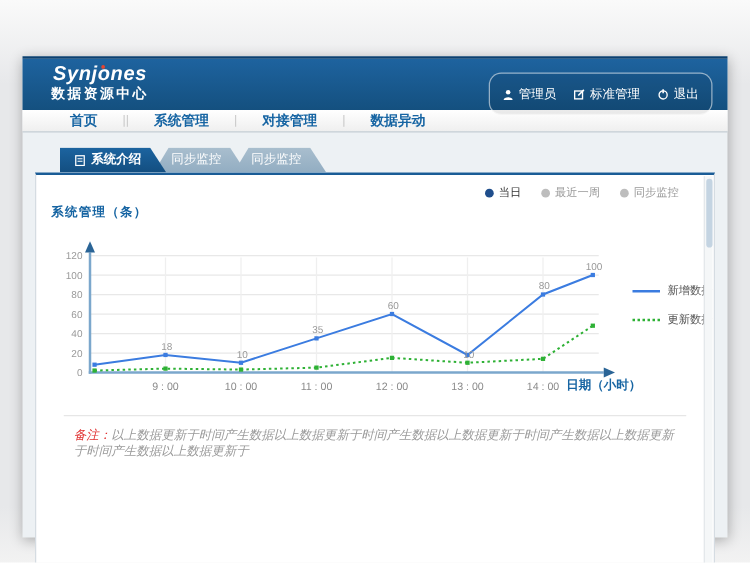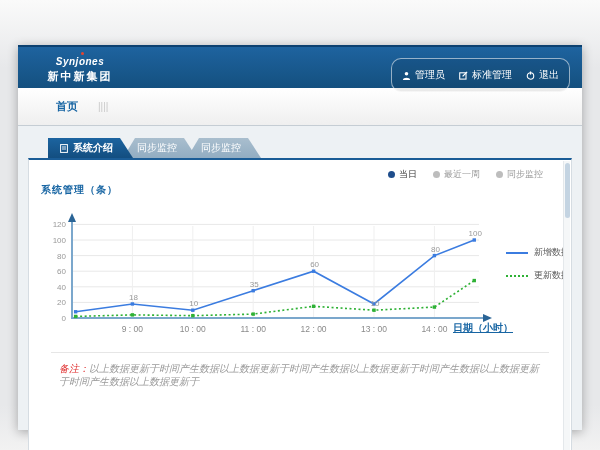--- a/index.html
+++ b/index.html
@@ -16,7 +16,7 @@
   .hdr { position:relative; height:43px; background:linear-gradient(180deg,#1e639f,#14507f);
          border-top:2px solid #0d4170; color:#fff; }
   .logo { position:absolute; left:16px; top:4px; width:92px; text-align:center; }
-  .logo-en { font-size:10px; font-weight:bold; font-style:italic; letter-spacing:.5px; position:relative; display:inline-block; line-height:16px; }
+  .logo-en { font-size:16px; font-weight:bold; font-style:italic; letter-spacing:.5px; position:relative; display:inline-block; line-height:16px; }
   .logo-dot { position:absolute; left:47px; top:1px; width:3px; height:3px; background:#e8442e; border-radius:50%; }
   .logo-cn { font-size:11px; font-weight:bold; letter-spacing:2px; line-height:13px; }
   .hdr-title { position:absolute; left:118px; top:14px; font-size:13px; letter-spacing:1px; }

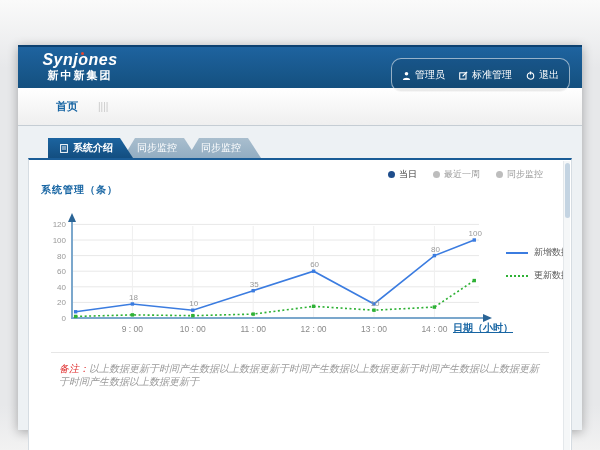--- a/index.html
+++ b/index.html
@@ -77,7 +77,7 @@
     <div class="logo">
       <div class="logo-en">Synjones</div>
       <span class="logo-dot"></span>
-      <div class="logo-cn">新中新集团</div>
+      <div class="logo-cn">数据资源中心</div>
     </div>
     <div class="hdr-pill">
       <span class="pill-item">

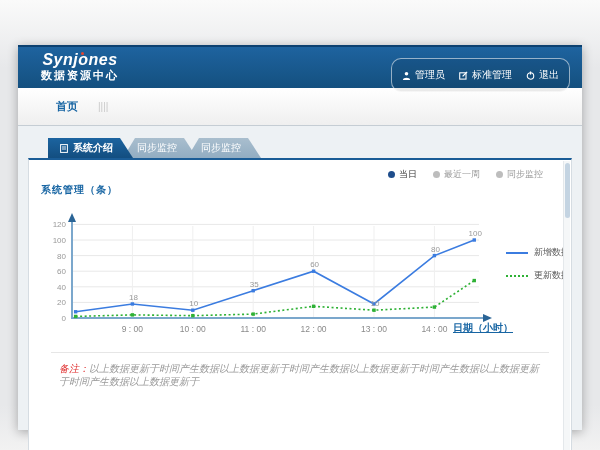--- a/index.html
+++ b/index.html
@@ -27,7 +27,7 @@
   .pill-item svg { display:block; }
 
   
-  .nav { height:38px; background:linear-gradient(180deg,#ffffff,#efefef);
+  .nav { height:18px; background:linear-gradient(180deg,#ffffff,#efefef);
          border-bottom:1px solid #c5cdd4; display:flex; align-items:center; padding-left:18px; }
   .nav-item { font-size:11px; font-weight:bold; color:#1765a3; padding:0 20px; cursor:pointer; }
   .nav-sep { color:#c9c9c9; font-size:10px; }

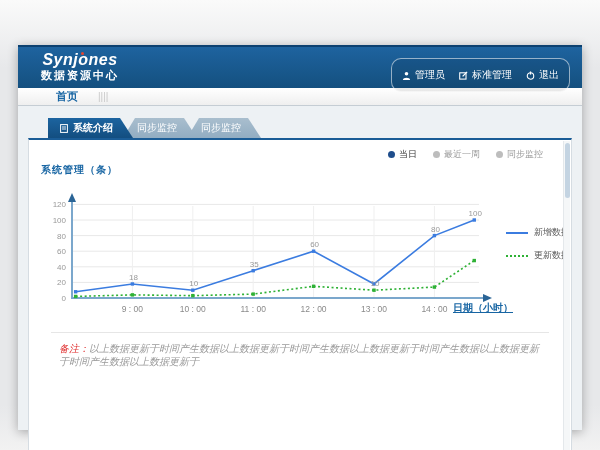--- a/index.html
+++ b/index.html
@@ -108,6 +108,7 @@
     <span class="nav-item">首页</span>
       <span class="nav-sep">|</span>
       <span class="nav-sep">|</span>
+    <span class="nav-item">系统管理</span>
       <span class="nav-sep">|</span>
       <span class="nav-sep">|</span>
   </div>

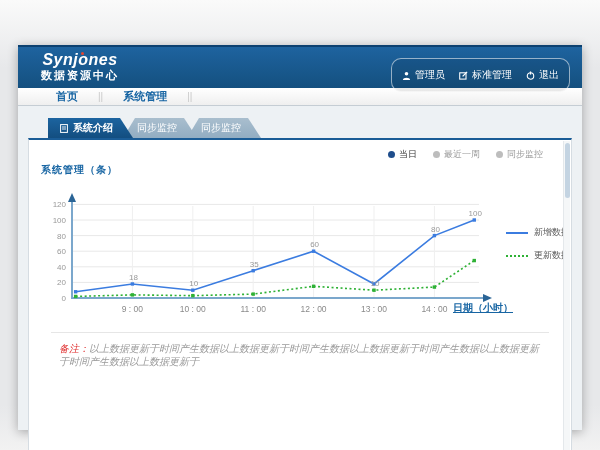--- a/index.html
+++ b/index.html
@@ -110,6 +110,7 @@
       <span class="nav-sep">|</span>
     <span class="nav-item">系统管理</span>
       <span class="nav-sep">|</span>
+    <span class="nav-item">对接管理</span>
       <span class="nav-sep">|</span>
   </div>
 

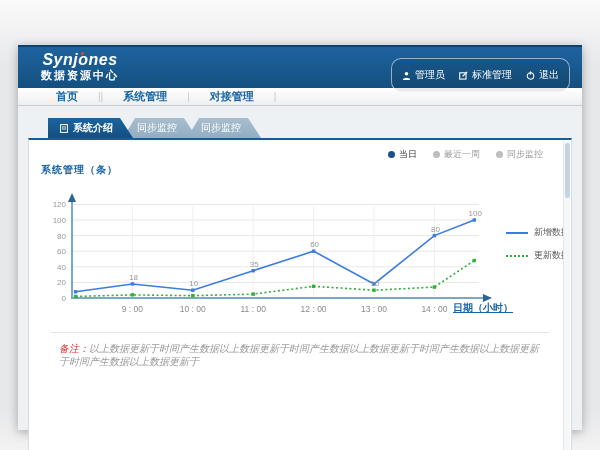--- a/index.html
+++ b/index.html
@@ -112,6 +112,7 @@
       <span class="nav-sep">|</span>
     <span class="nav-item">对接管理</span>
       <span class="nav-sep">|</span>
+    <span class="nav-item">数据异动</span>
   </div>
 
   <div class="content">

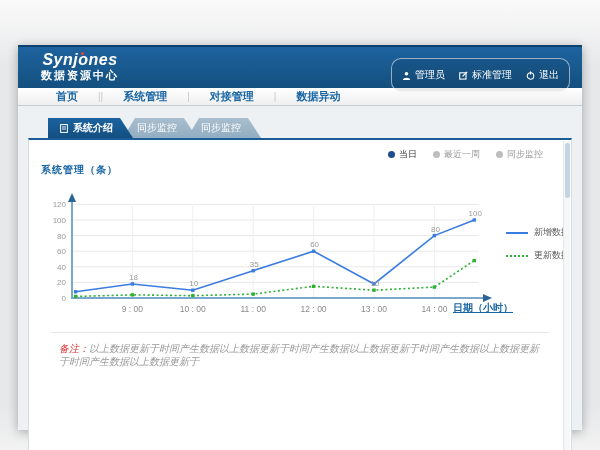--- a/index.html
+++ b/index.html
@@ -52,7 +52,7 @@
   .radio.selected .dot { background:#1f4e8c; }
 
   .y-title { position:absolute; top:23px; left:12px; font-size:10px; font-weight:bold; color:#1765a3; letter-spacing:1px; }
-  .x-title { position:absolute; top:161px; left:424px; font-size:10px; font-weight:bold; color:#1765a3;text-decoration:underline; }
+  .x-title { position:absolute; top:161px; left:424px; font-size:10px; font-weight:bold; color:#1765a3; }
 
   #chart-svg { position:absolute; top:40px; left:6px; }
 

